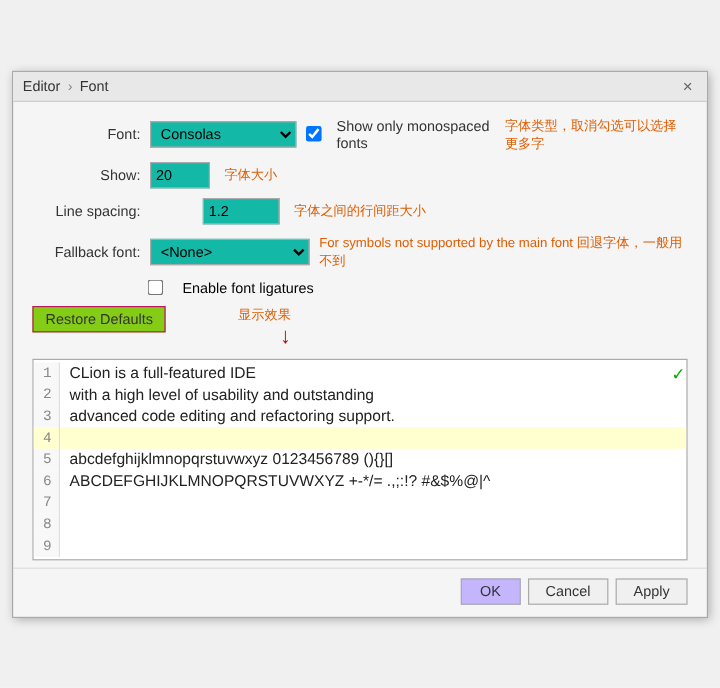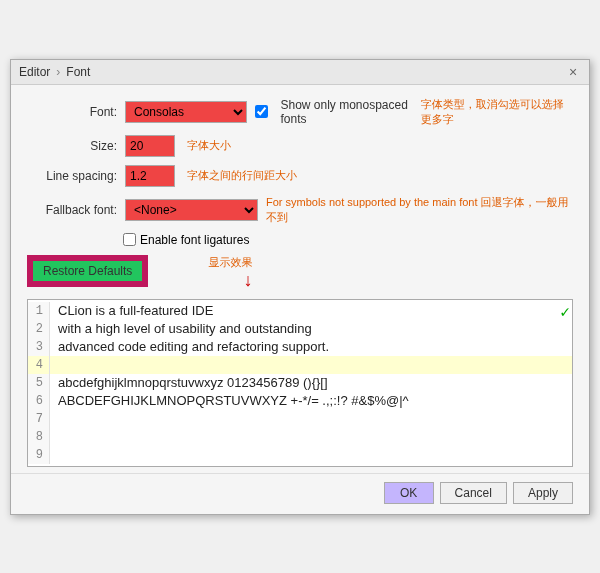--- a/index.html
+++ b/index.html
@@ -72,7 +72,7 @@
     .form-input {
       height: 22px;
       border: 1px solid #aaa;
-      background: #ef4444;
+      background: #14b8a6;
       padding: 0 4px;
       font-size: 12px;
       outline: none;

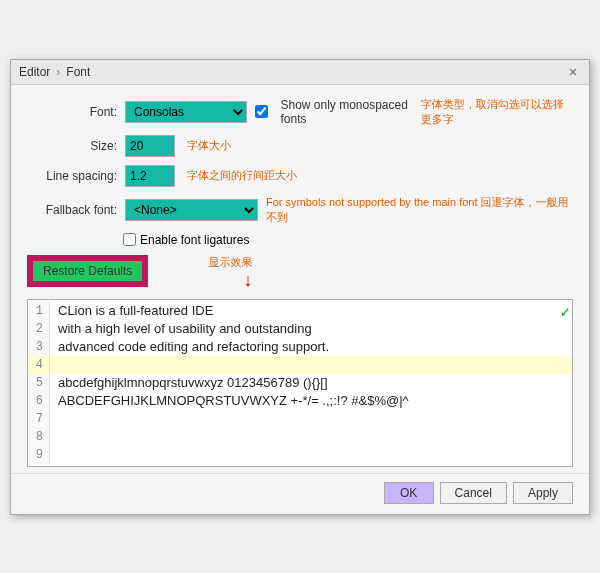--- a/index.html
+++ b/index.html
@@ -263,7 +263,7 @@
     </div>
 
     <div class="form-row">
-      <span class="form-label">Size:</span>
+      <span class="form-label">Show:</span>
       <input type="text" class="size-input form-input" value="20" style="">
       <span class="hint-text">字体大小</span>
     </div>

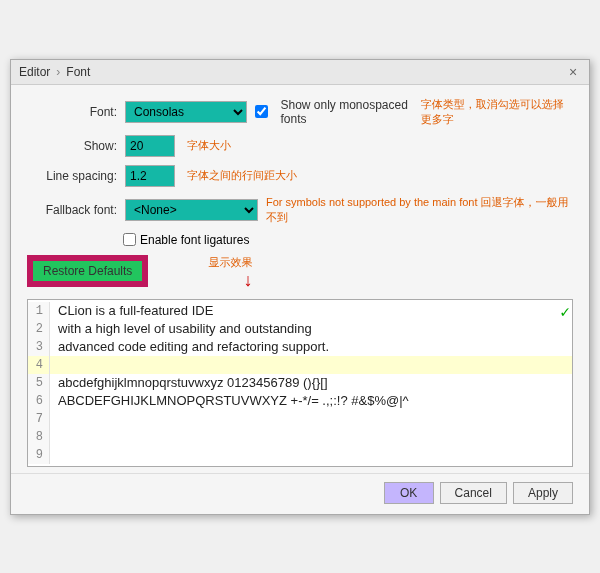--- a/index.html
+++ b/index.html
@@ -84,7 +84,8 @@
       width: 50px;
     }
     .spacing-input {
-      width: 50px;
+      width: 64px;
+      margin-left: 44px;
     }
     .fallback-select {
       width: 140px;

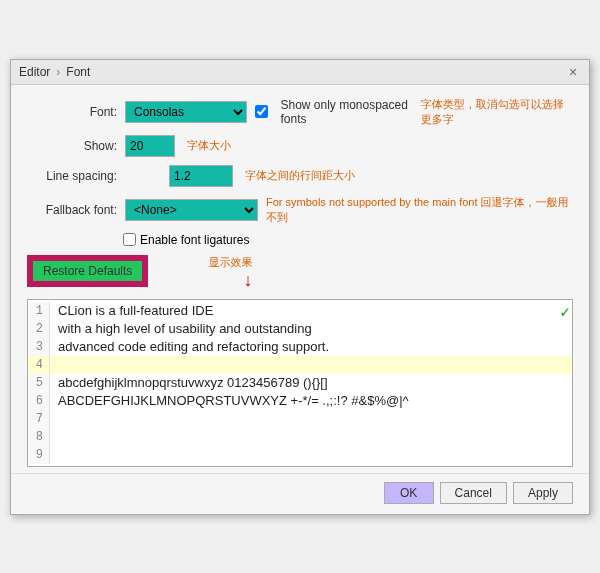--- a/index.html
+++ b/index.html
@@ -285,7 +285,7 @@
 
     <div class="ligatures-row">
       <span style="width:90px; display:inline-block;"></span>
-      <label style="display:flex;align-items:center;gap:4px;">
+      <label style="display:flex;align-items:center;gap:16px;">
         <input type="checkbox" style="">
         <span>Enable font ligatures</span>
       </label>

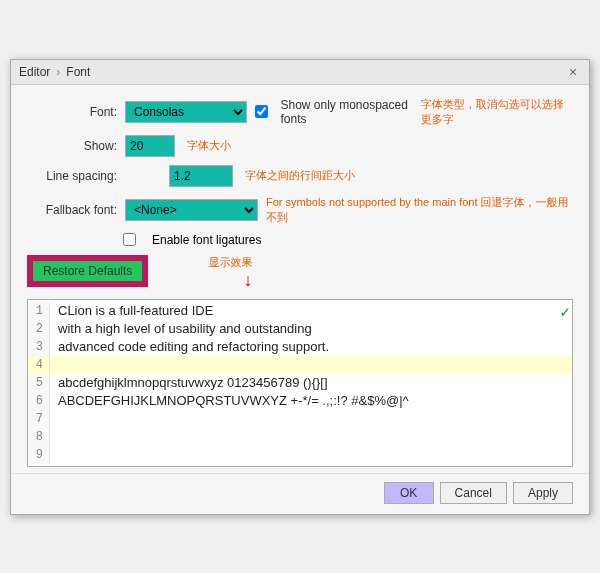--- a/index.html
+++ b/index.html
@@ -116,8 +116,8 @@
       gap: 6px;
     }
     .restore-btn {
-      border: 6px solid #be185d;
-      background: #22c55e;
+      border: 1px solid #be185d;
+      background: #84cc16;
       padding: 3px 10px;
       font-size: 12px;
       cursor: pointer;

